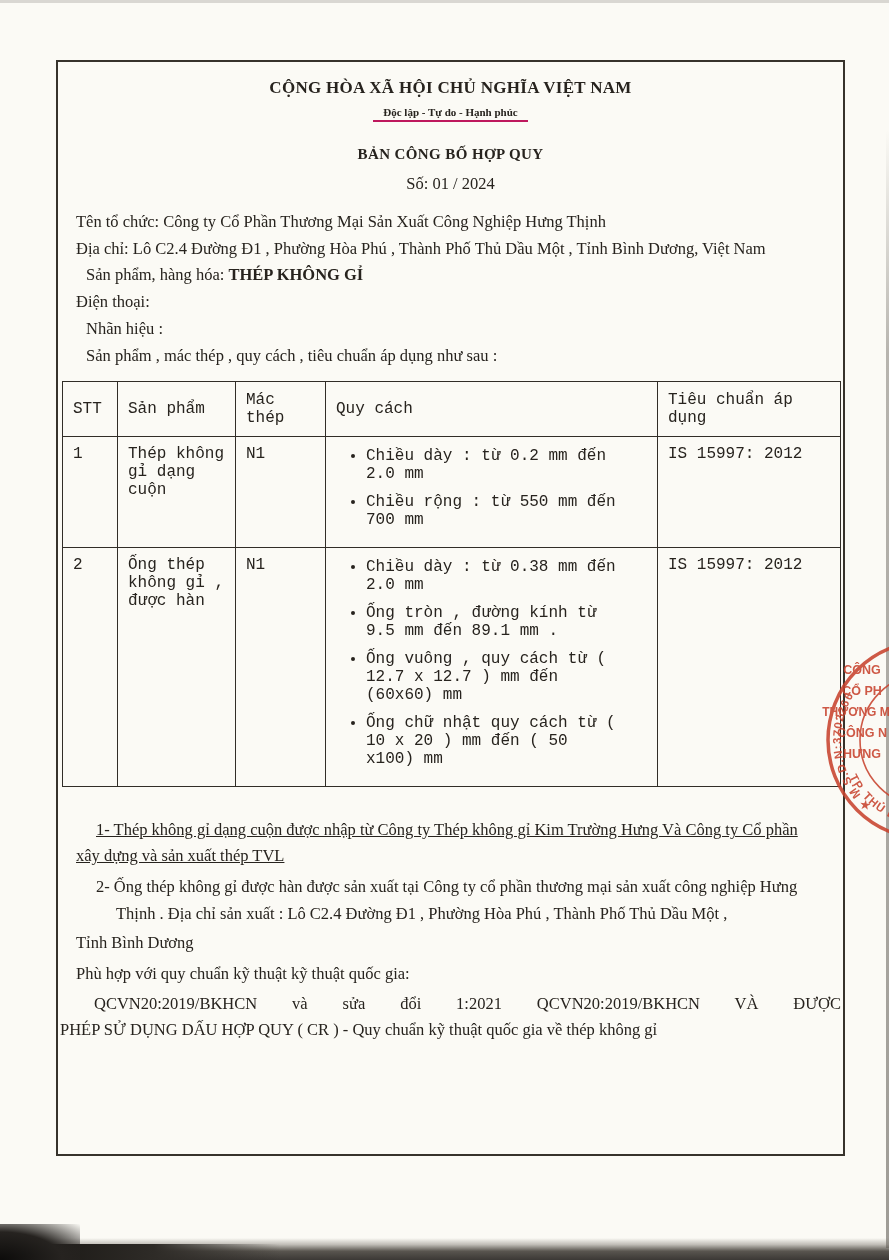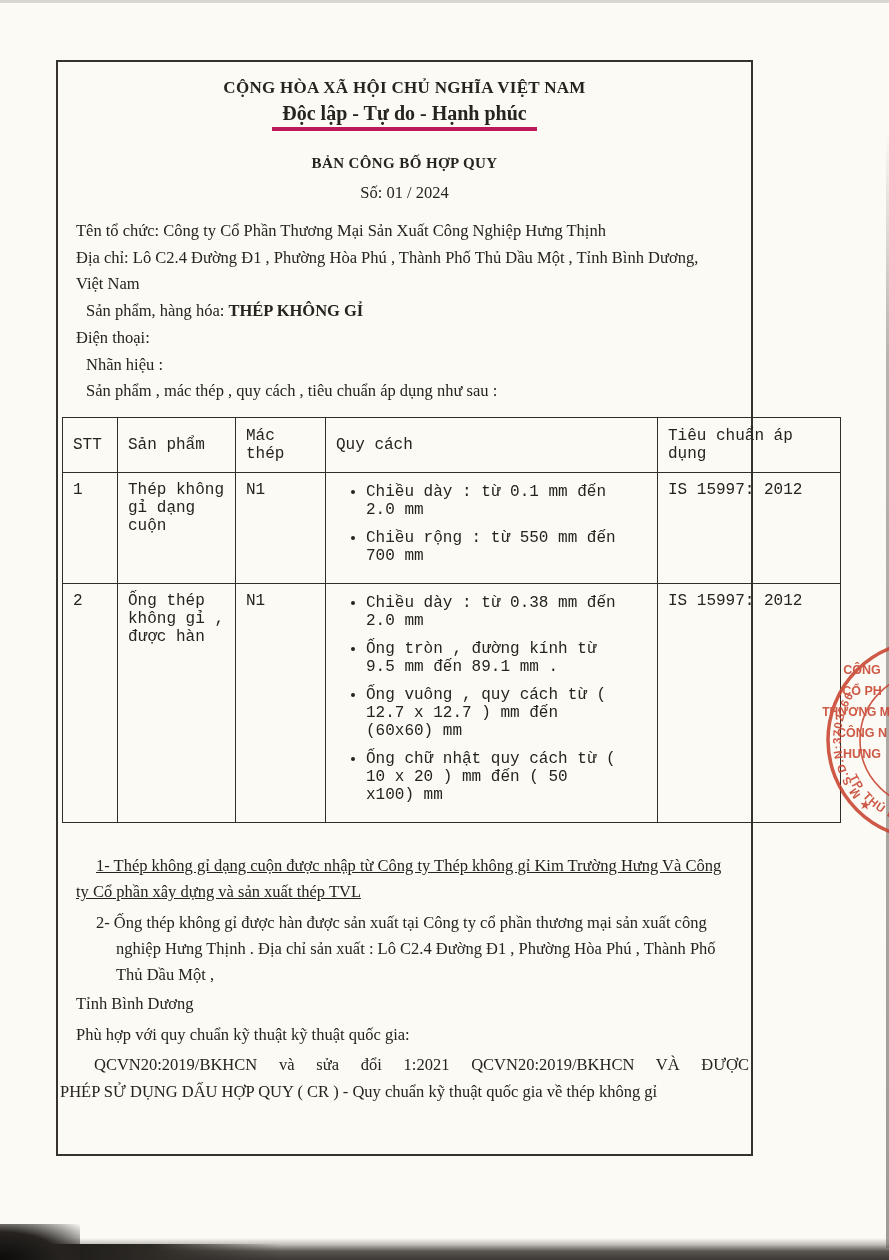--- a/index.html
+++ b/index.html
@@ -13,7 +13,7 @@
   }
   .frame {
     position:absolute; left:56px; top:60px;
-    width:697px; height:1096px;
+    width:789px; height:1096px;
     border:2px solid #37332c;
     box-sizing:border-box;
     padding:12px 18px 0;

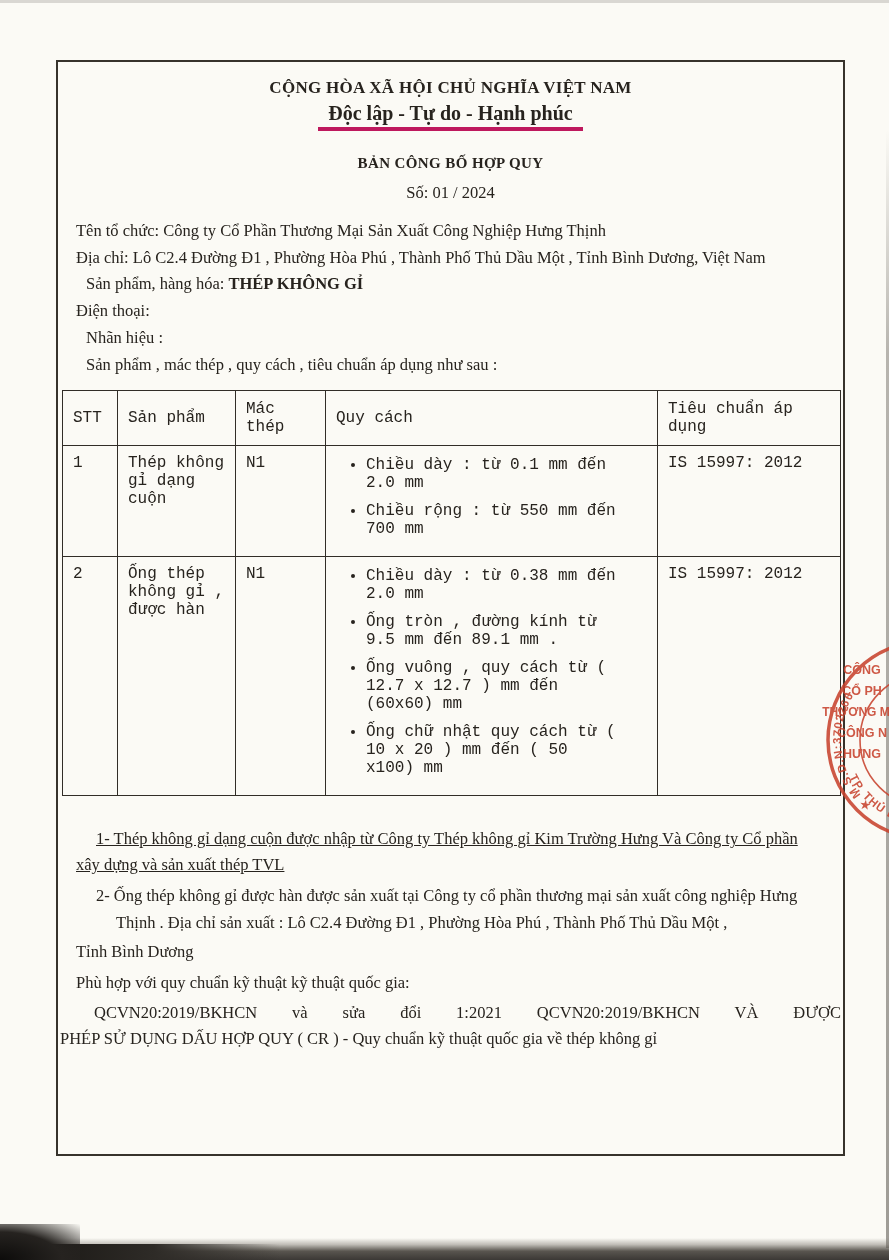--- a/index.html
+++ b/index.html
@@ -22,8 +22,8 @@
   .center { text-align:center; }
   .nat-title { font-size:17px; font-weight:bold; margin:4px 0 4px; letter-spacing:.3px; }
   .motto {
-    display:inline-block; font-size:20px; font-weight:bold;
-    border-bottom:4px solid #be185d; padding:0 10px 2px;
+    display:inline-block; font-size:11px; font-weight:bold;
+    border-bottom:2px solid #be185d; padding:0 10px 2px;
   }
   .doc-title { font-size:15px; font-weight:bold; margin-top:24px; letter-spacing:.4px; }
   .doc-no { font-size:16.5px; margin-top:11px; }

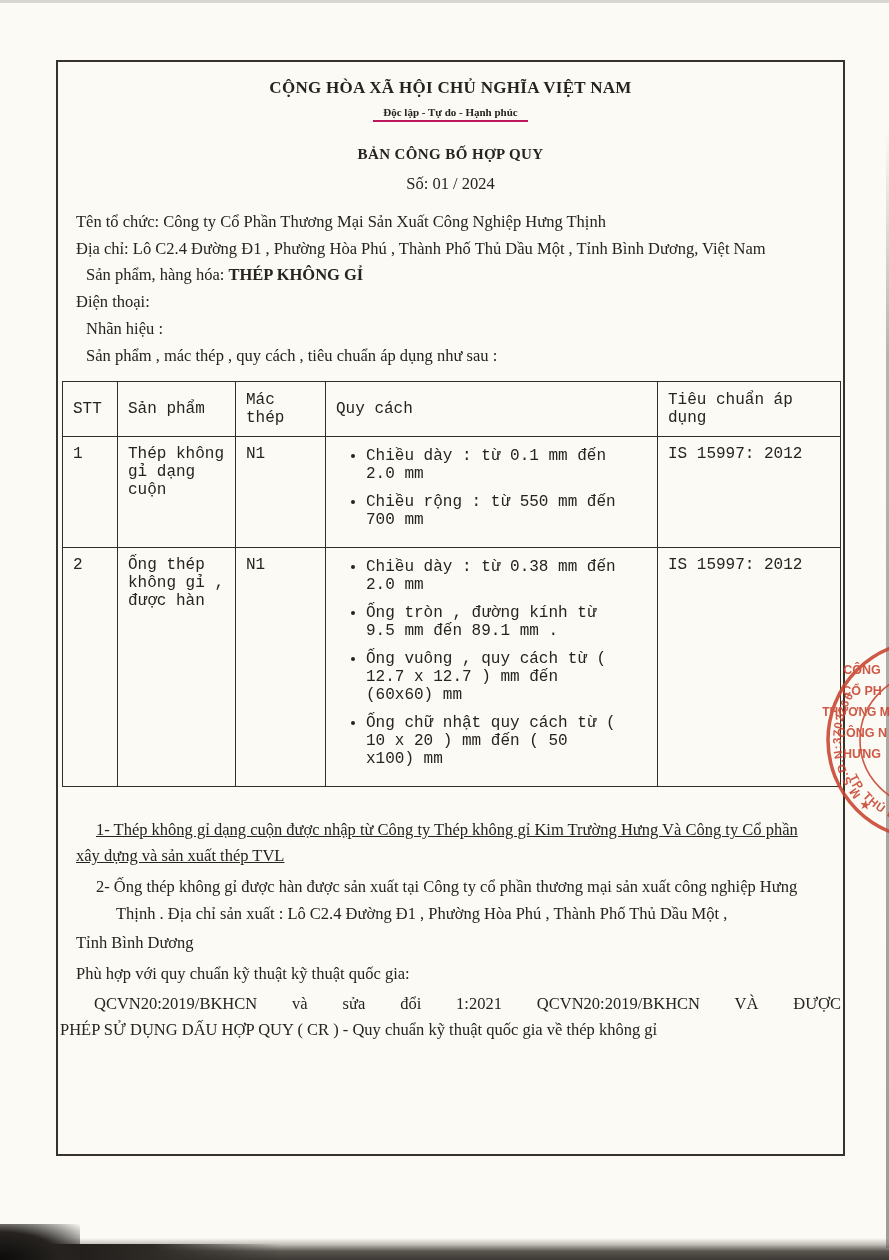--- a/index.html
+++ b/index.html
@@ -132,7 +132,7 @@
         <td>N1</td>
         <td>
           <ul class="spec">
-            <li>Chiều dày : từ 0.1 mm đến 2.0 mm</li>
+            <li>Chiều dày : từ 0.2 mm đến 2.0 mm</li>
             <li>Chiều rộng : từ 550 mm đến 700 mm</li>
           </ul>
         </td>

